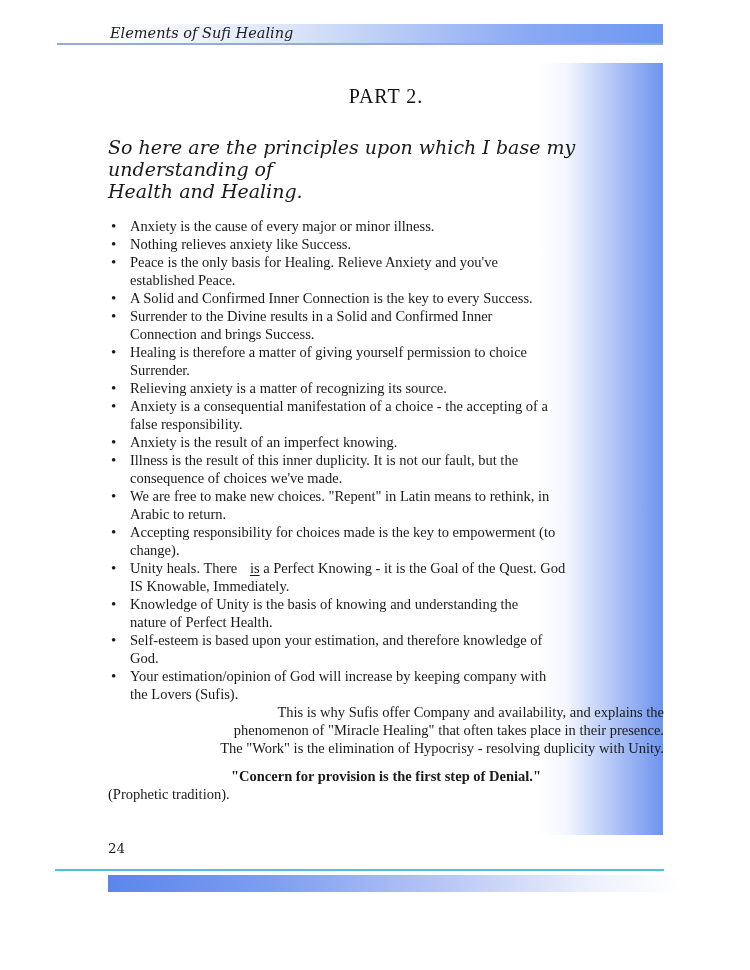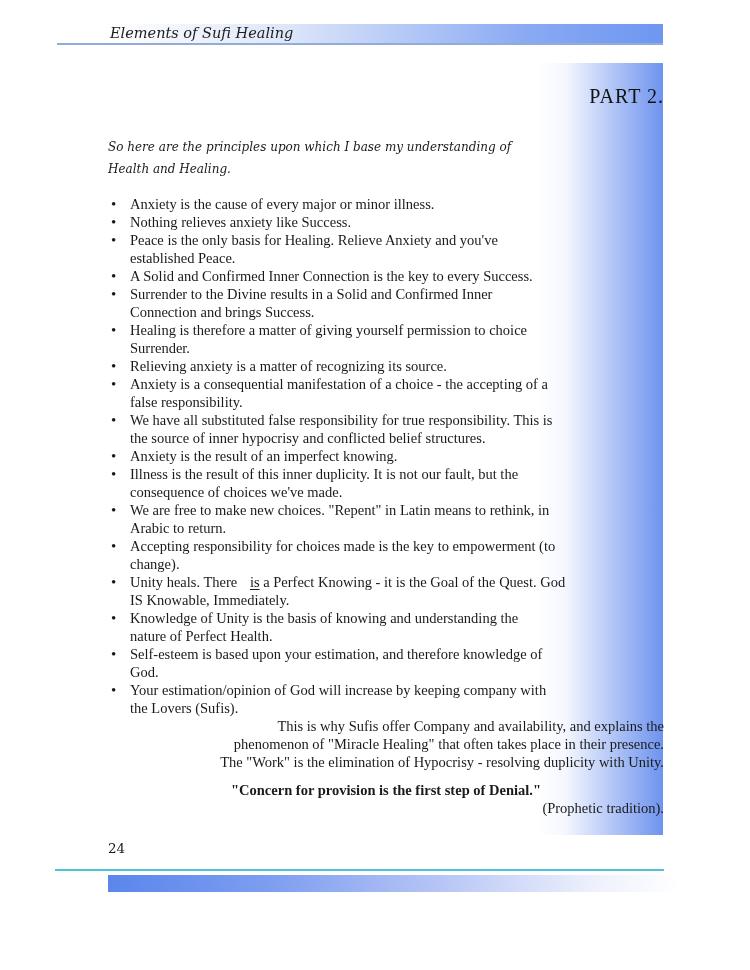--- a/index.html
+++ b/index.html
@@ -68,7 +68,7 @@
     font-size: 20px;
     font-weight: 400;
     letter-spacing: 1px;
-    text-align: right;
+    text-align: center;
     line-height: 24px;
     color: #111111;
   }

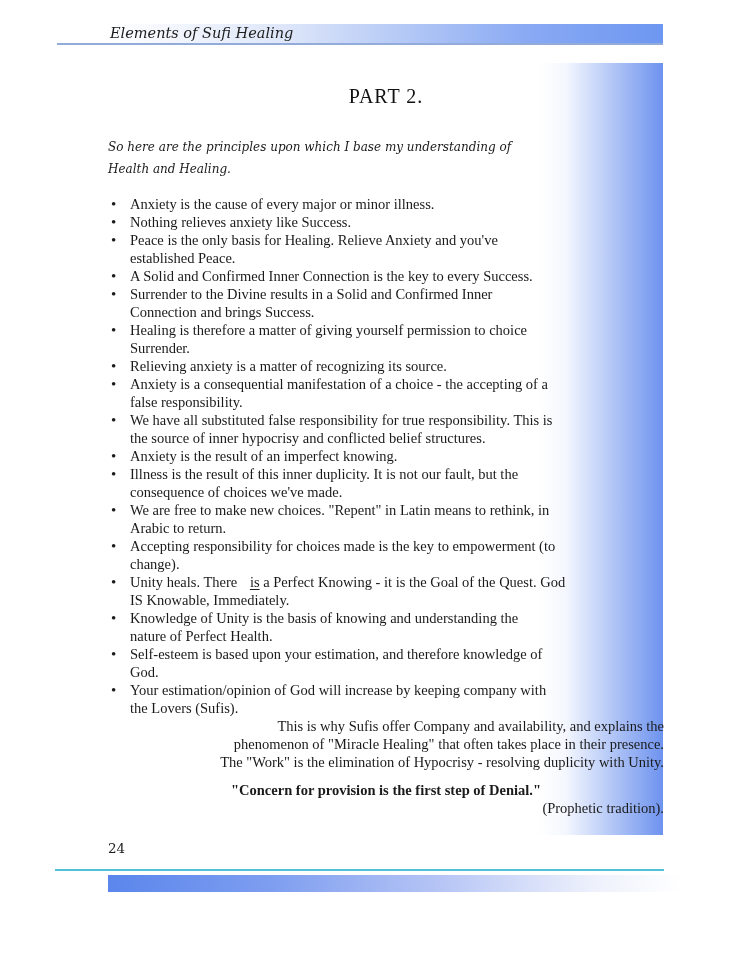--- a/index.html
+++ b/index.html
@@ -76,7 +76,7 @@
     margin: 28px 0 0 0;
     font-family: "DejaVu Serif", serif;
     font-style: italic;
-    font-size: 12px;
+    font-size: 19px;
     line-height: 22px;
     white-space: pre-line;
   }

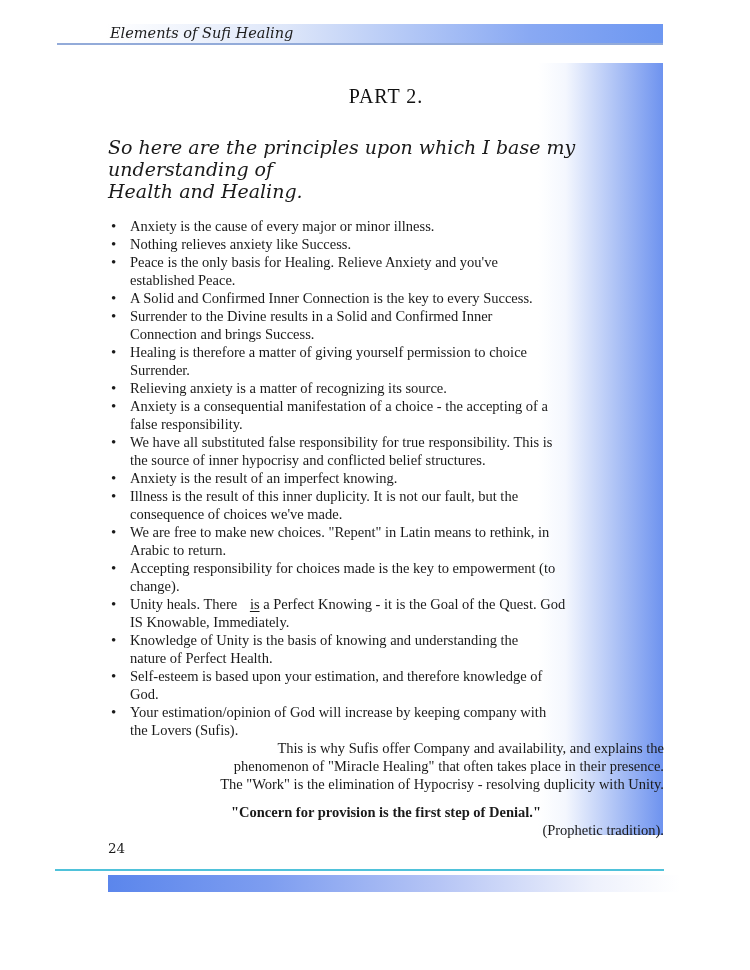--- a/index.html
+++ b/index.html
@@ -159,8 +159,6 @@
         <li>Relieving anxiety is a matter of recognizing its source.</li>
         <li>Anxiety is a consequential manifestation of a choice - the accepting of a
 false responsibility.</li>
-        <li>We have all substituted false responsibility for true responsibility. This is
-the source of inner hypocrisy and conflicted belief structures.</li>
         <li>Anxiety is the result of an imperfect knowing.</li>
         <li>Illness is the result of this inner duplicity. It is not our fault, but the
 consequence of choices we've made.</li>

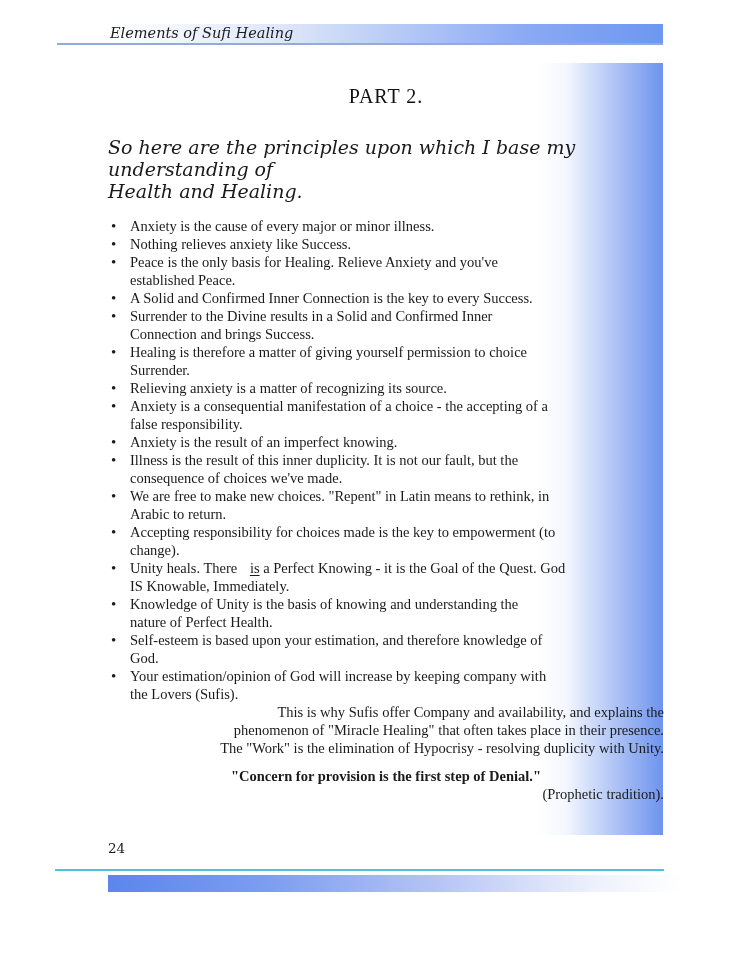--- a/index.html
+++ b/index.html
@@ -117,7 +117,7 @@
     margin: 0;
     font-size: 14.5px;
     line-height: 18px;
-    text-align: right;
+    text-align: left;
   }
 
   

